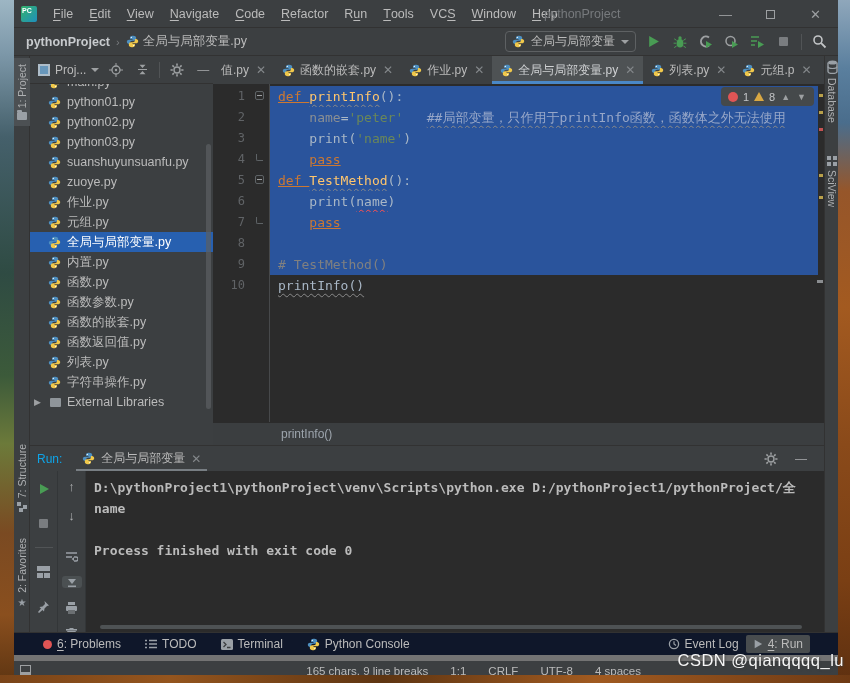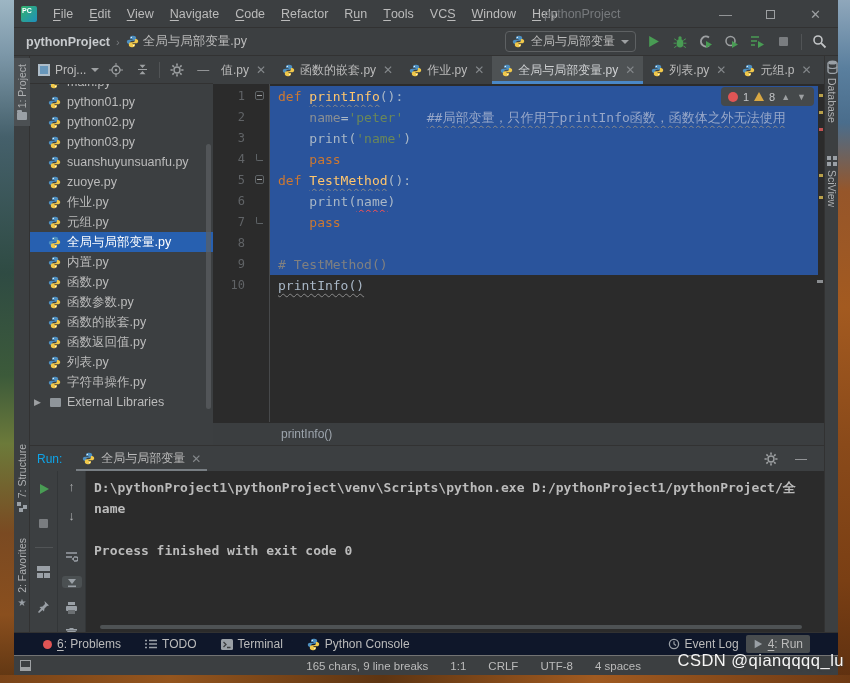--- a/index.html
+++ b/index.html
@@ -90,7 +90,7 @@
   .codecol { flex:1; padding-top:2px; position:relative; margin-right:6px; }
   .code-line { height:21px; line-height:21px; font-family:"DejaVu Sans Mono", monospace; font-size:13px; white-space:pre; padding-left:8px; color:#a9b7c6; }
   .code-line.sel { background:#2a549c; }
-  .kw{color:#cc7832;} .fn{color:#ffc66d;} .txt{color:#a9b7c6;} .str{color:#6a8759;}
+  .kw{color:#cc7832;text-decoration:underline;} .fn{color:#ffc66d;} .txt{color:#a9b7c6;} .str{color:#6a8759;}
   .dim{color:#8a8f94;} .cmt{color:#808080;} .cmt2{color:#97a7c8;} .call{color:#a9b7c6;}
   .uw{text-decoration:underline wavy #8a8a8a 1px; text-underline-offset:3px; text-decoration-skip-ink:none;}
   .ur{text-decoration:underline wavy #ff5050 1px; text-underline-offset:3px; text-decoration-skip-ink:none;}

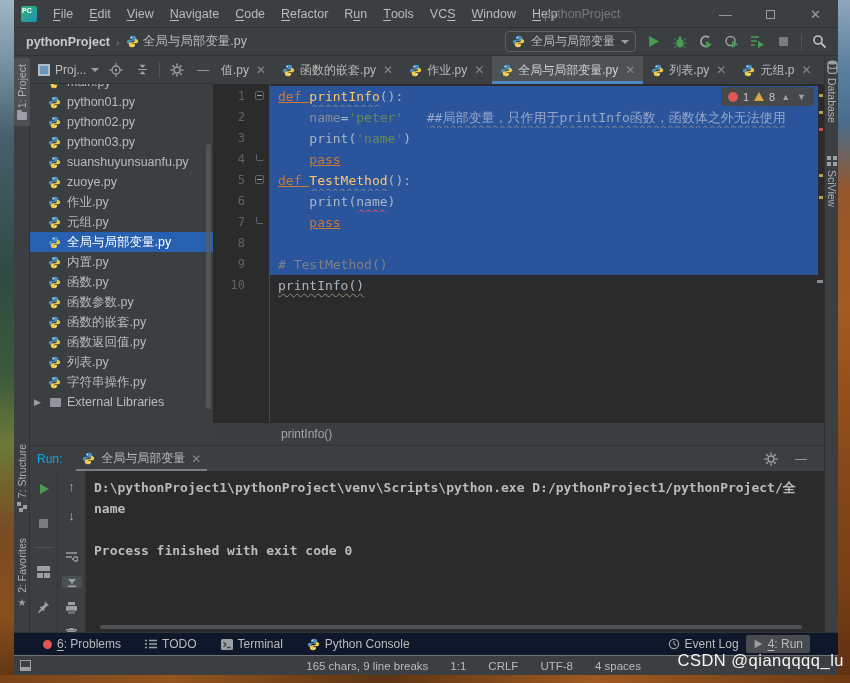--- a/index.html
+++ b/index.html
@@ -133,7 +133,7 @@
   .err-dot { width:9px; height:9px; border-radius:50%; background:#e05555; }
 
   
-  .statusbar { position:absolute; left:0; top:655px; right:0; height:20px; background:#3c3f41; border-top:1px solid #737373; font-size:11.5px; color:#bbbbbb; }
+  .statusbar { position:absolute; left:0; top:655px; right:0; height:20px; background:#3c3f41; border-top:6px solid #737373; font-size:11.5px; color:#bbbbbb; }
   .sb-toggle { position:absolute; left:6px; top:4px; width:11px; height:11px; border:1px solid #9da0a2; }
   .sb-toggle::after { content:""; position:absolute; left:0; right:0; bottom:0; height:3px; background:#9da0a2; }
   .sb-group { position:absolute; right:197px; top:0; height:20px; display:flex; align-items:center; gap:22px; }

